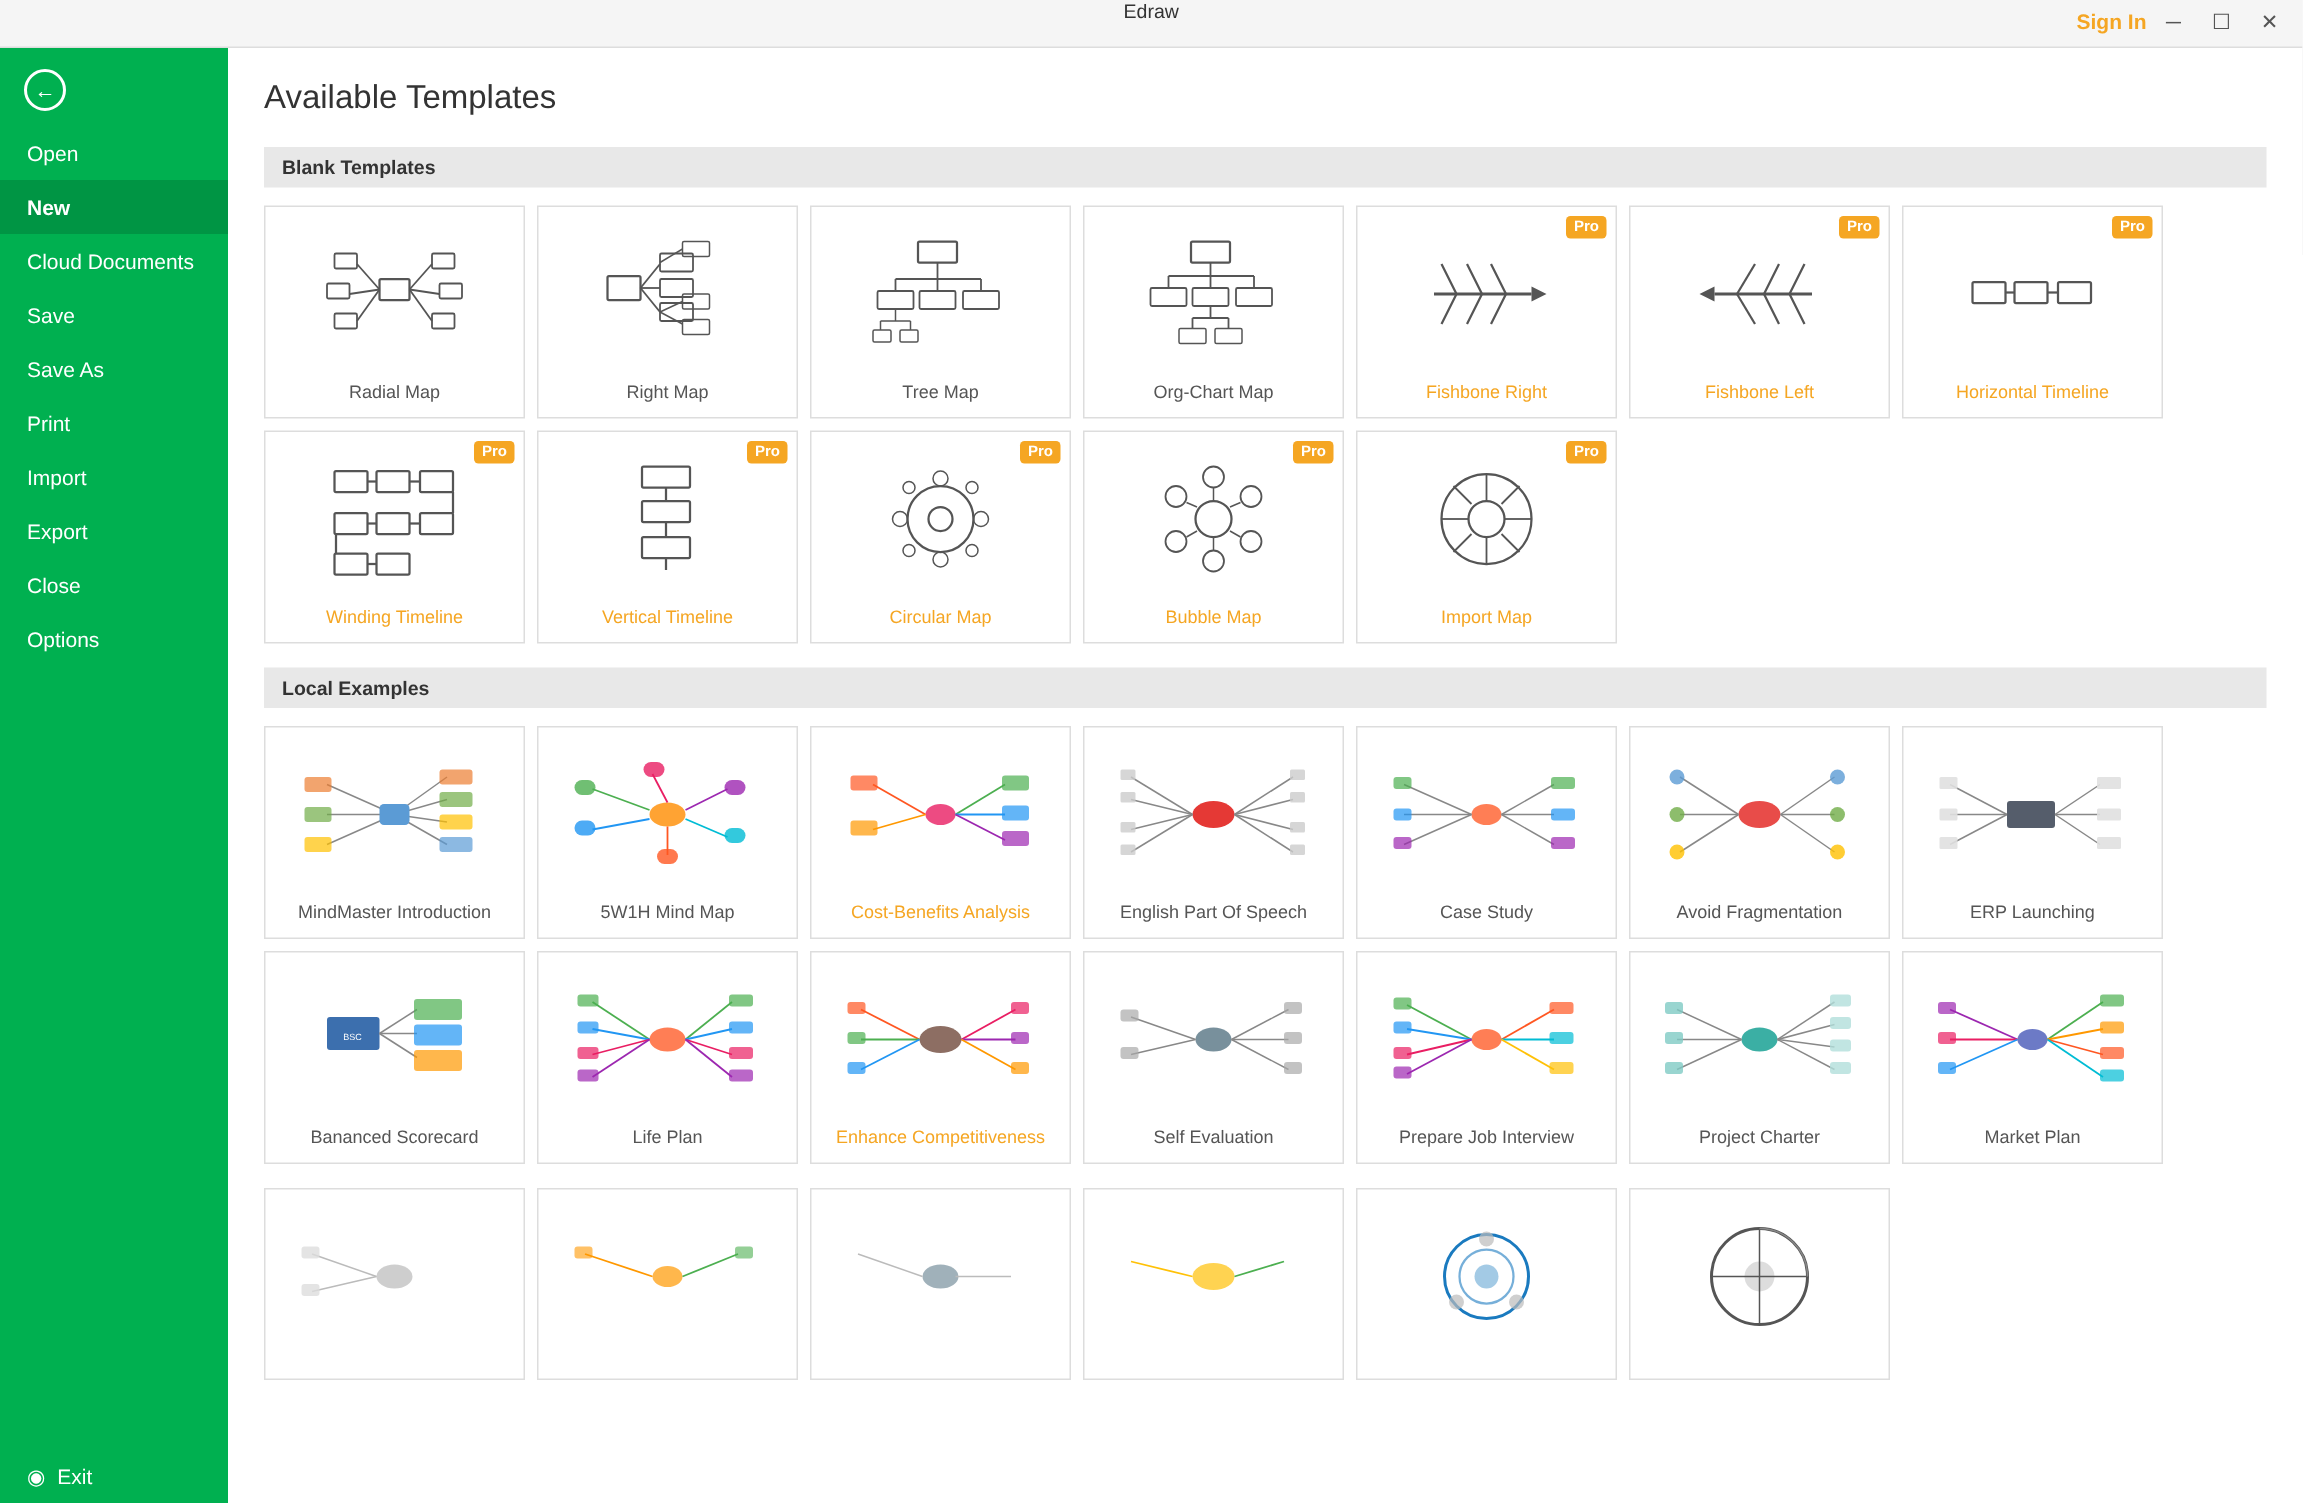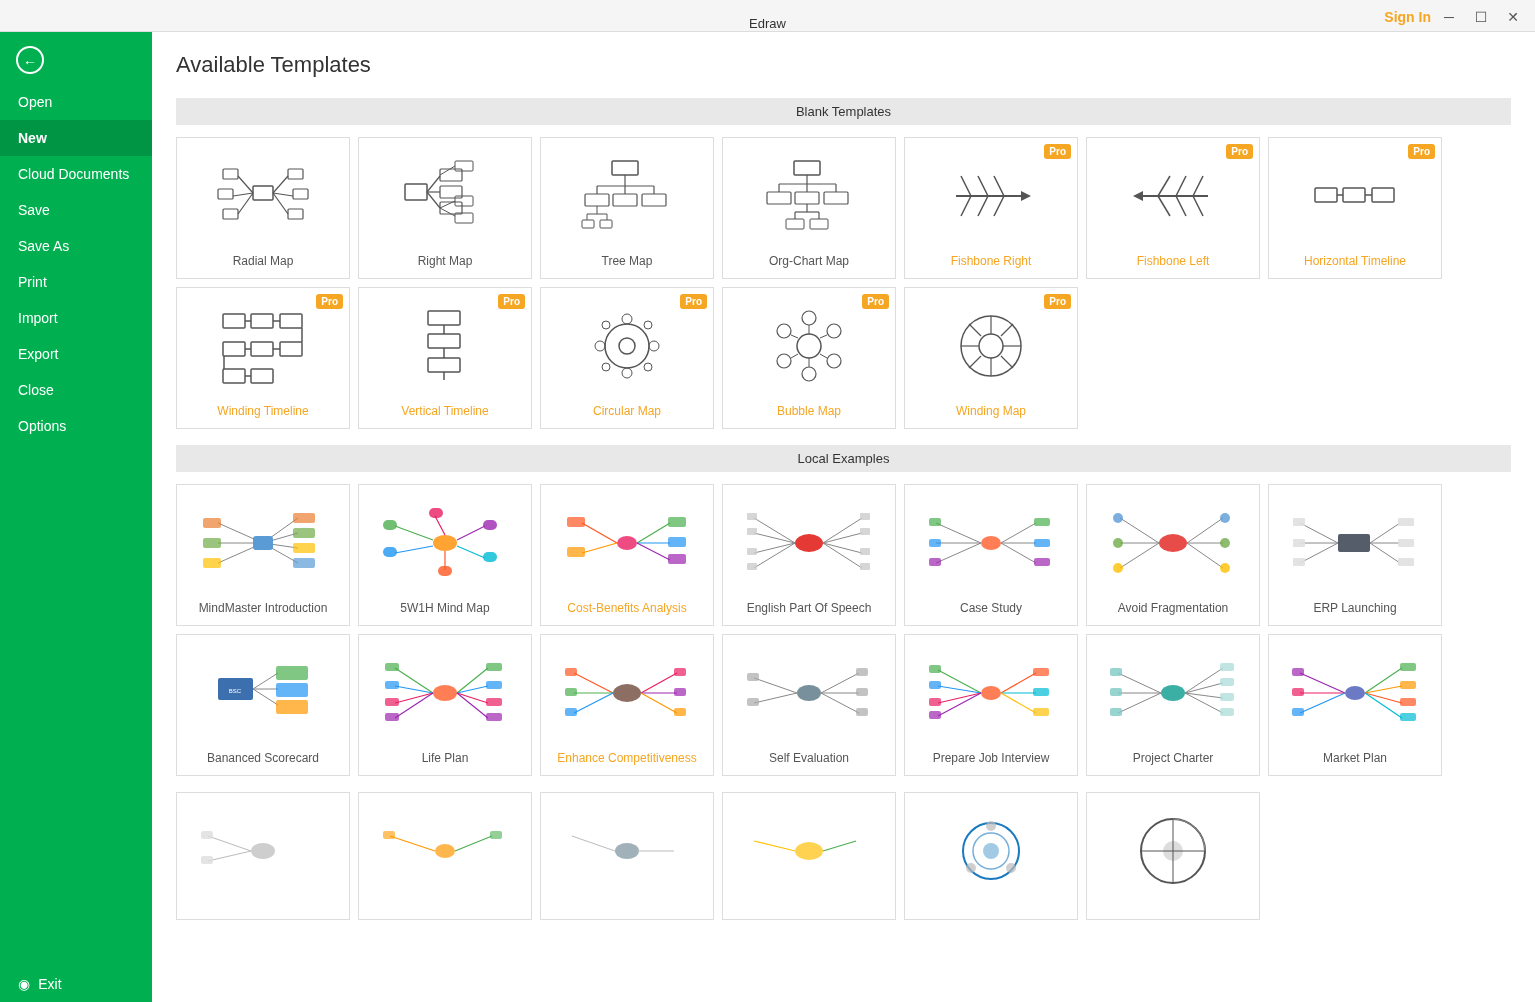--- a/index.html
+++ b/index.html
@@ -10,7 +10,7 @@
       height: 32px;
       background: #f5f5f5;
       display: flex;
-      align-items: flex-end;
+      align-items: flex-start;
       justify-content: space-between;
       padding: 0 8px;
       border-bottom: 1px solid #ddd;

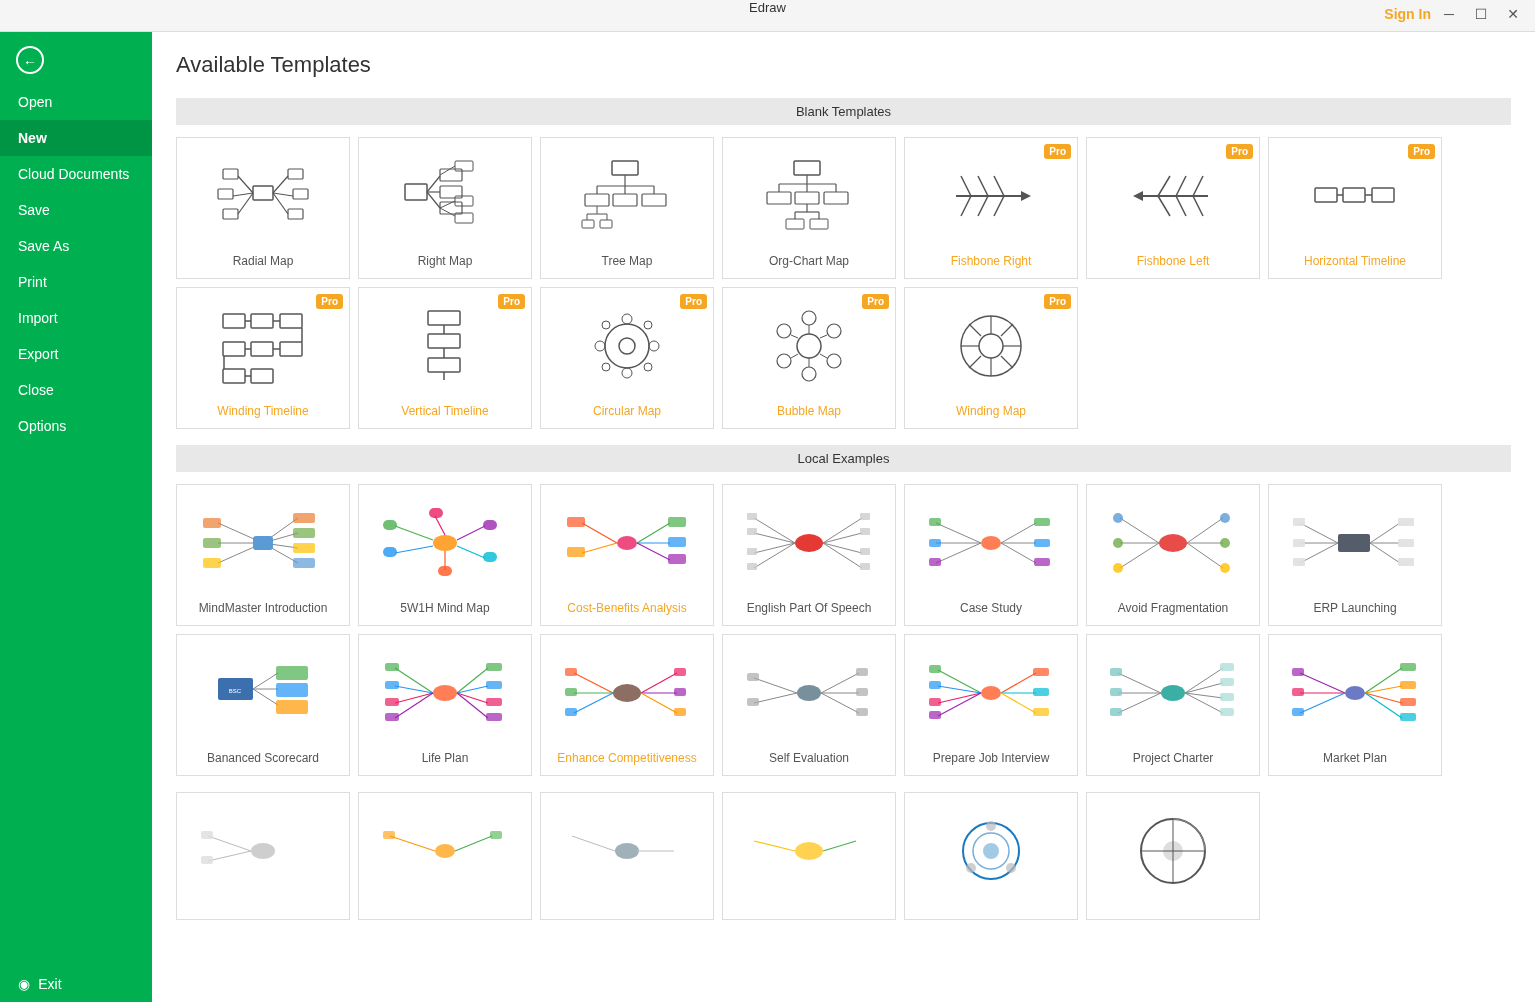--- a/index.html
+++ b/index.html
@@ -99,10 +99,9 @@
       background: #e8e8e8;
       padding: 6px 12px;
       font-size: 13px;
-      font-weight: 400;
+      font-weight: 700;
       color: #333;
       margin-bottom: 12px;
-      text-align: center;
     }
 
     

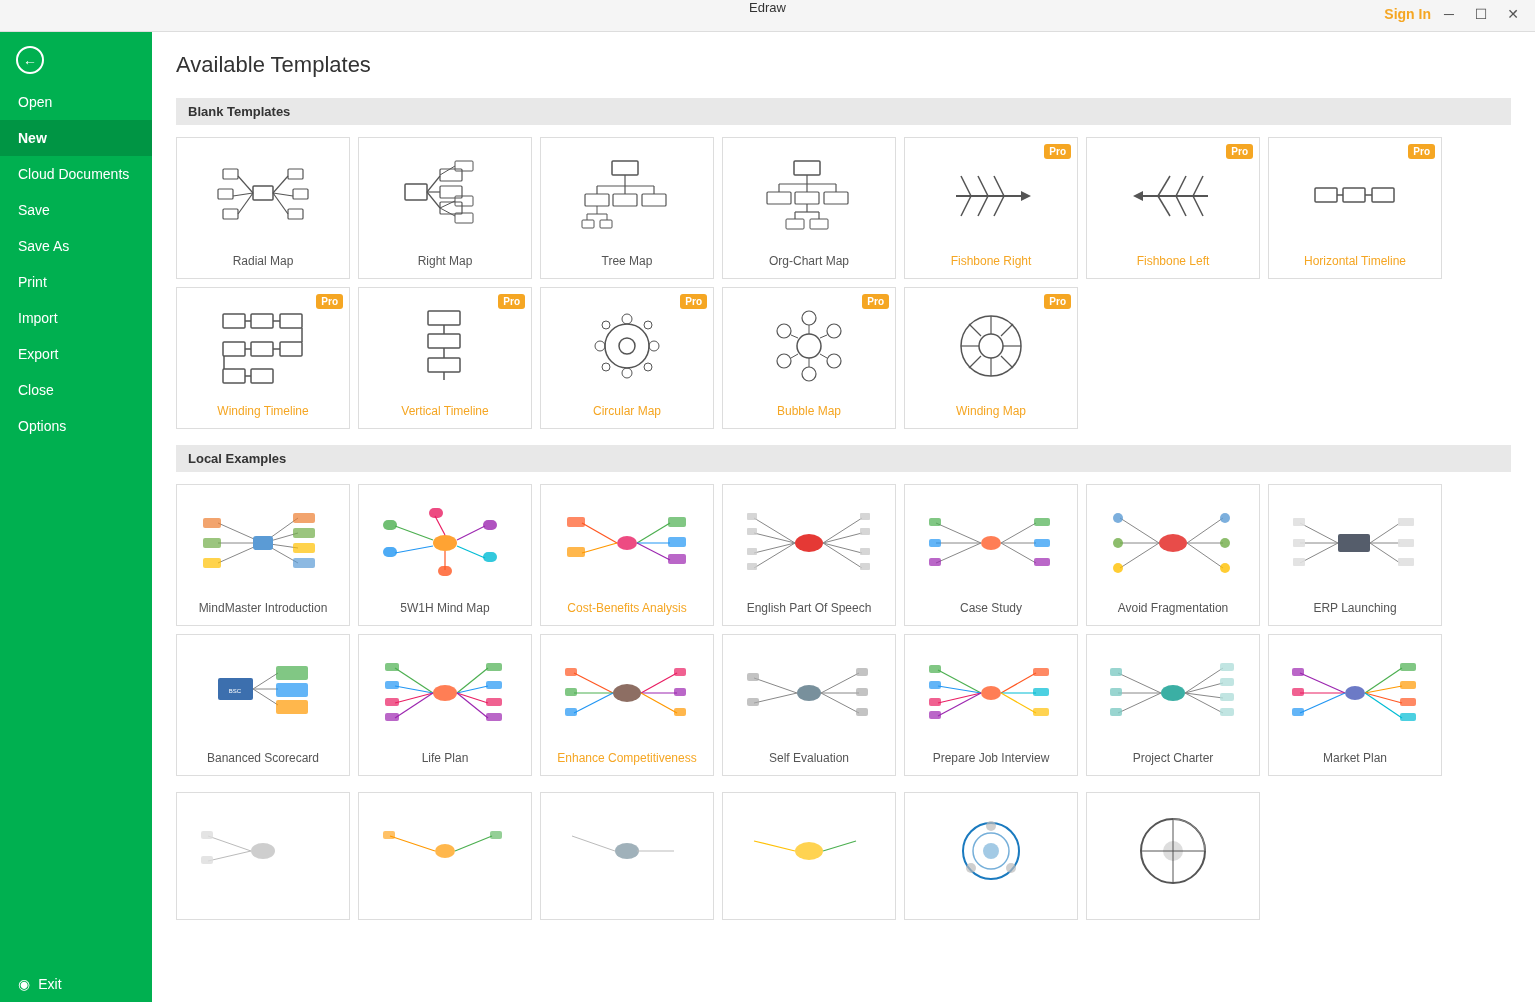--- a/index.html
+++ b/index.html
@@ -454,7 +454,7 @@
             <line x1="35" y1="50" x2="23" y2="62" stroke="#555" stroke-width="1.2"></line>
           </svg>
         </div>
-        <span class="card-label orange">Winding Map</span>
+        <span class="card-label orange">Import Map</span>
       </div>
 
     </div>

